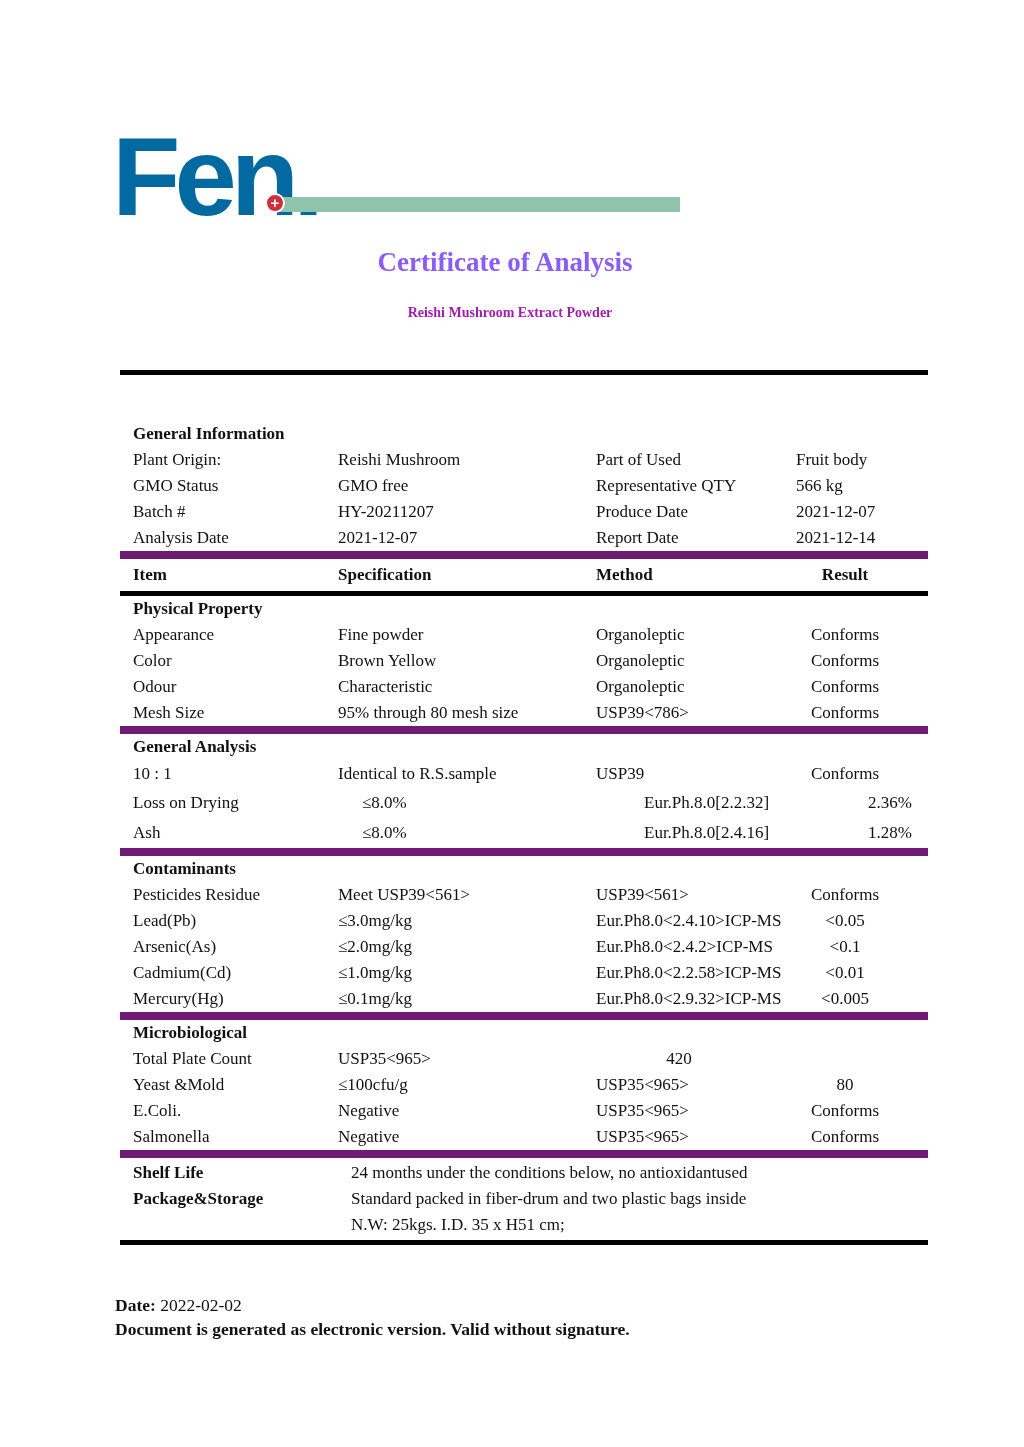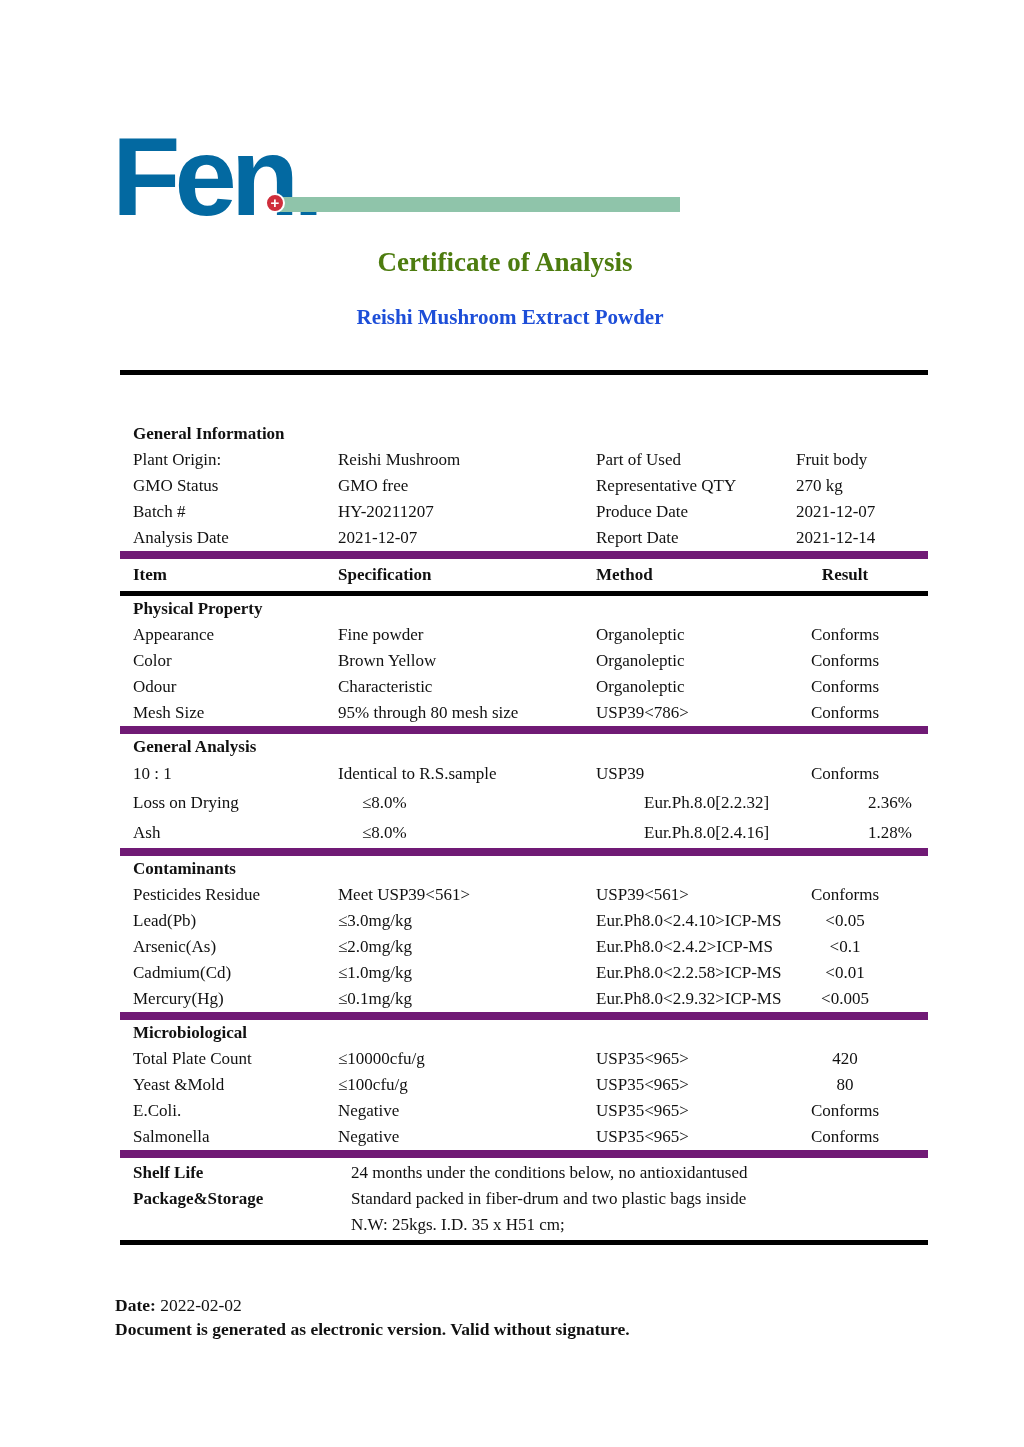--- a/index.html
+++ b/index.html
@@ -34,7 +34,7 @@
   
   .title {
     position:absolute; left:0; top:247px; width:1010px;
-    text-align:center; font-size:27px; font-weight:bold; color:#4d7c0f;
+    text-align:center; font-size:27px; font-weight:bold; color:#8b5cf6;
   }
   .subtitle {
     position:absolute; left:0; top:305px; width:1020px;

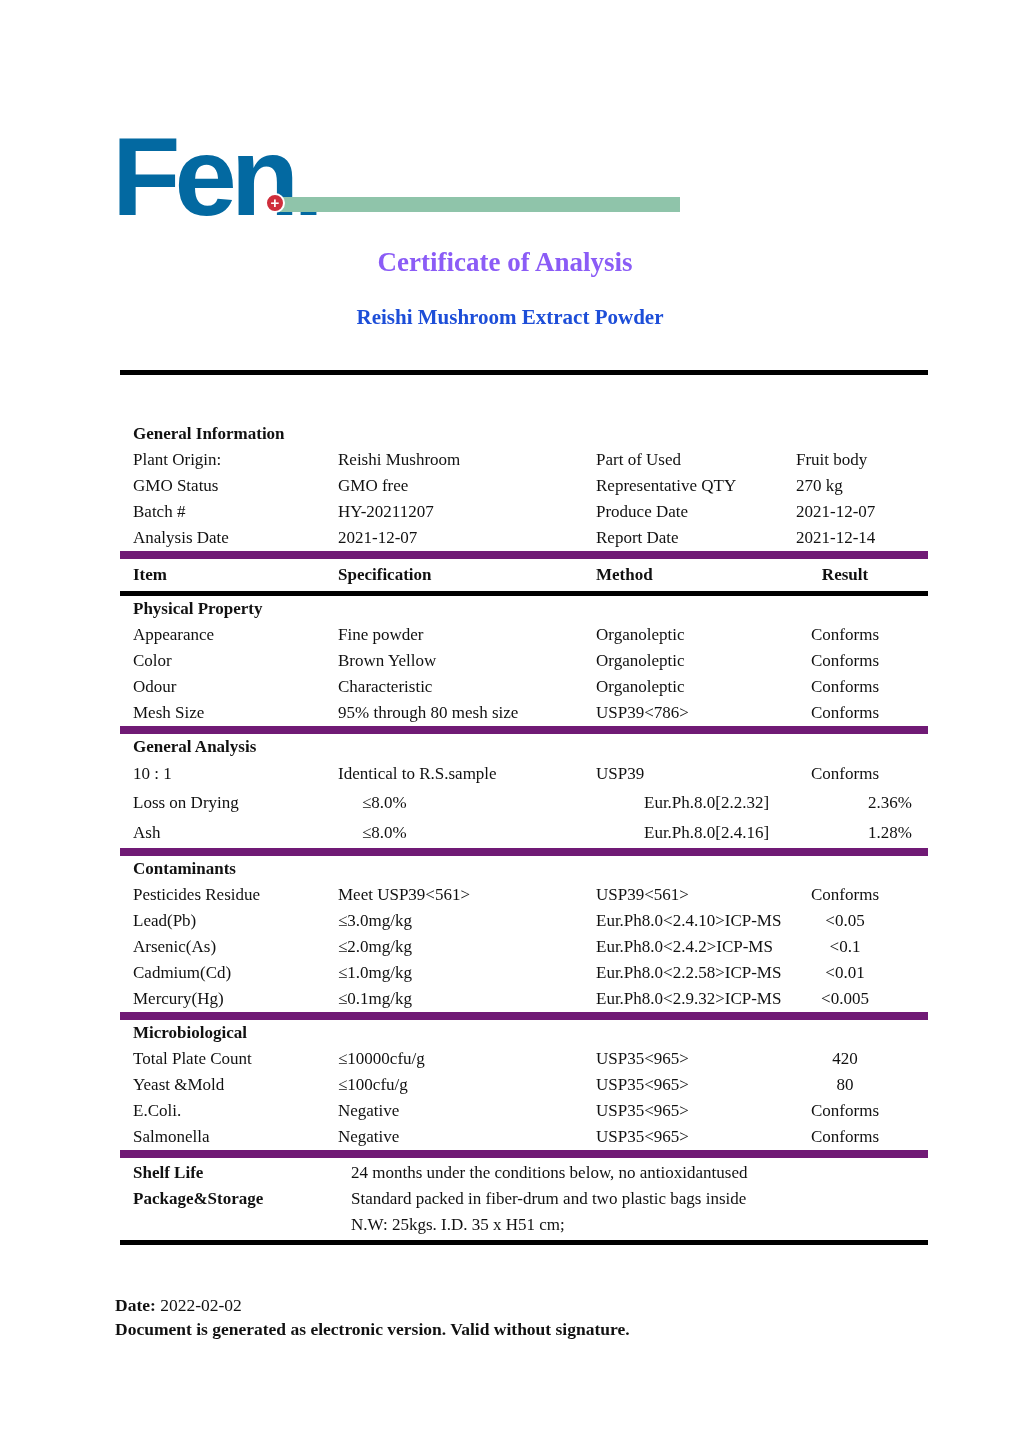--- a/index.html
+++ b/index.html
@@ -38,7 +38,7 @@
   }
   .subtitle {
     position:absolute; left:0; top:305px; width:1020px;
-    text-align:center; font-size:21px; font-weight:bold; color:#1d4ed8;
+    text-align:center; font-size:14px; font-weight:bold; color:#a21caf;
   }
   
   .coa { position:absolute; left:120px; top:370px; width:808px; font-size:17px; }

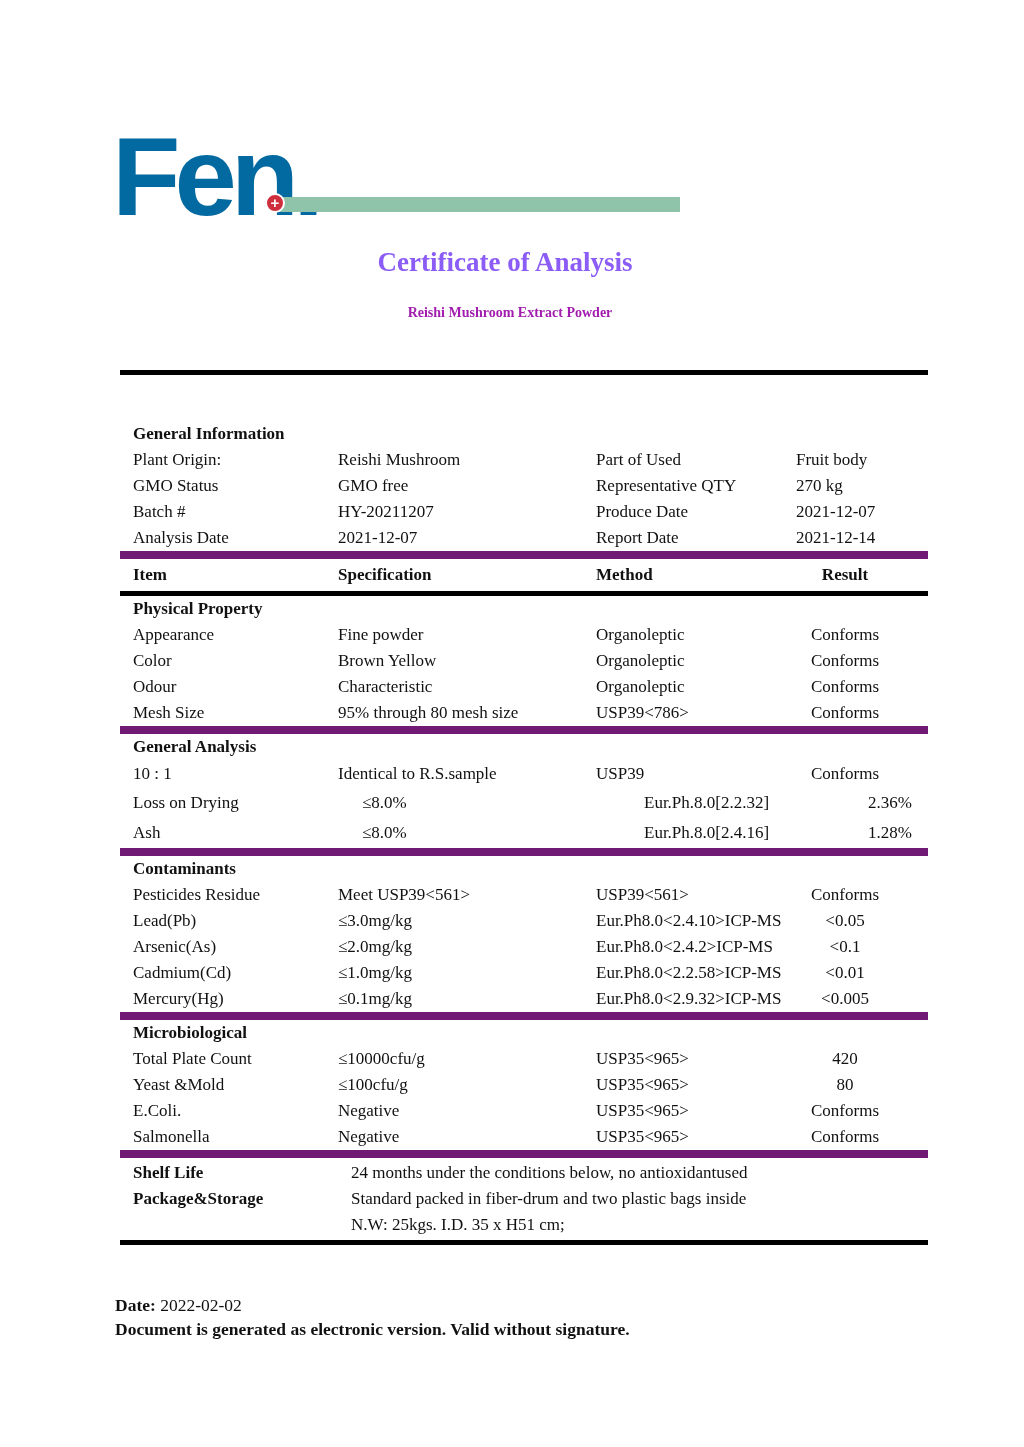--- a/index.html
+++ b/index.html
@@ -89,7 +89,7 @@
         <span class="cell">GMO Status</span>
         <span class="cell">GMO free</span>
         <span class="cell">Representative QTY</span>
-        <span class="cell">270 kg</span>
+        <span class="cell">566 kg</span>
       </div>
       <div class="row">
         <span class="cell">Batch #</span>

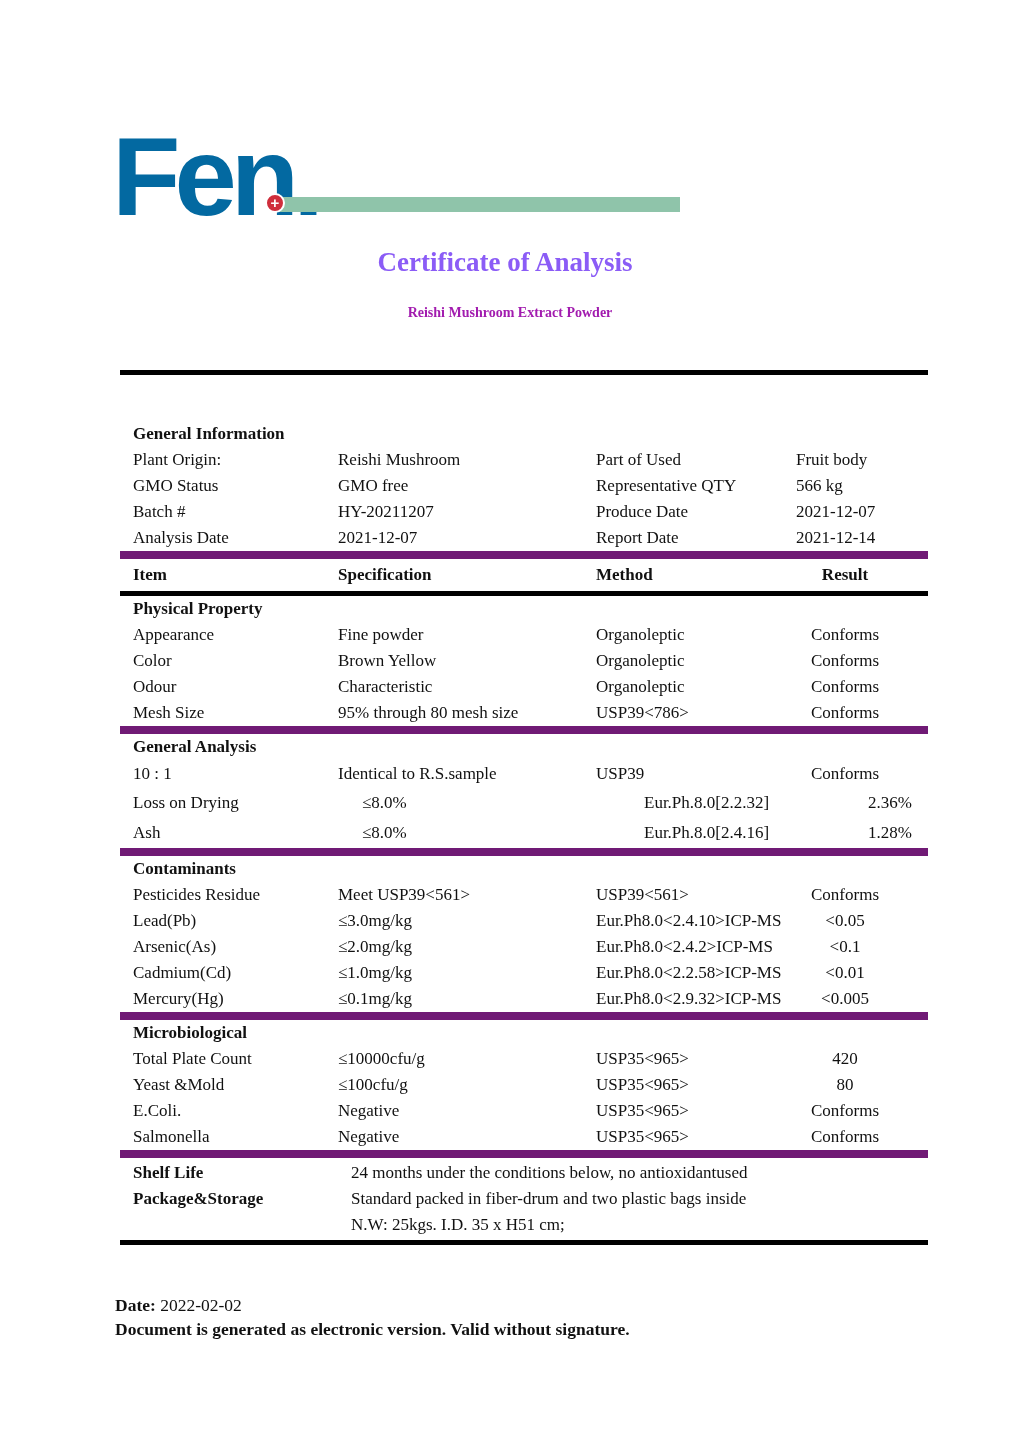--- a/index.html
+++ b/index.html
@@ -210,7 +210,6 @@
       </div>
       <div class="row">
         <span class="cell">Total Plate Count</span>
-        <span class="cell">≤10000cfu/g</span>
         <span class="cell">USP35&lt;965&gt;</span>
         <span class="cell c4">420</span>
       </div>

